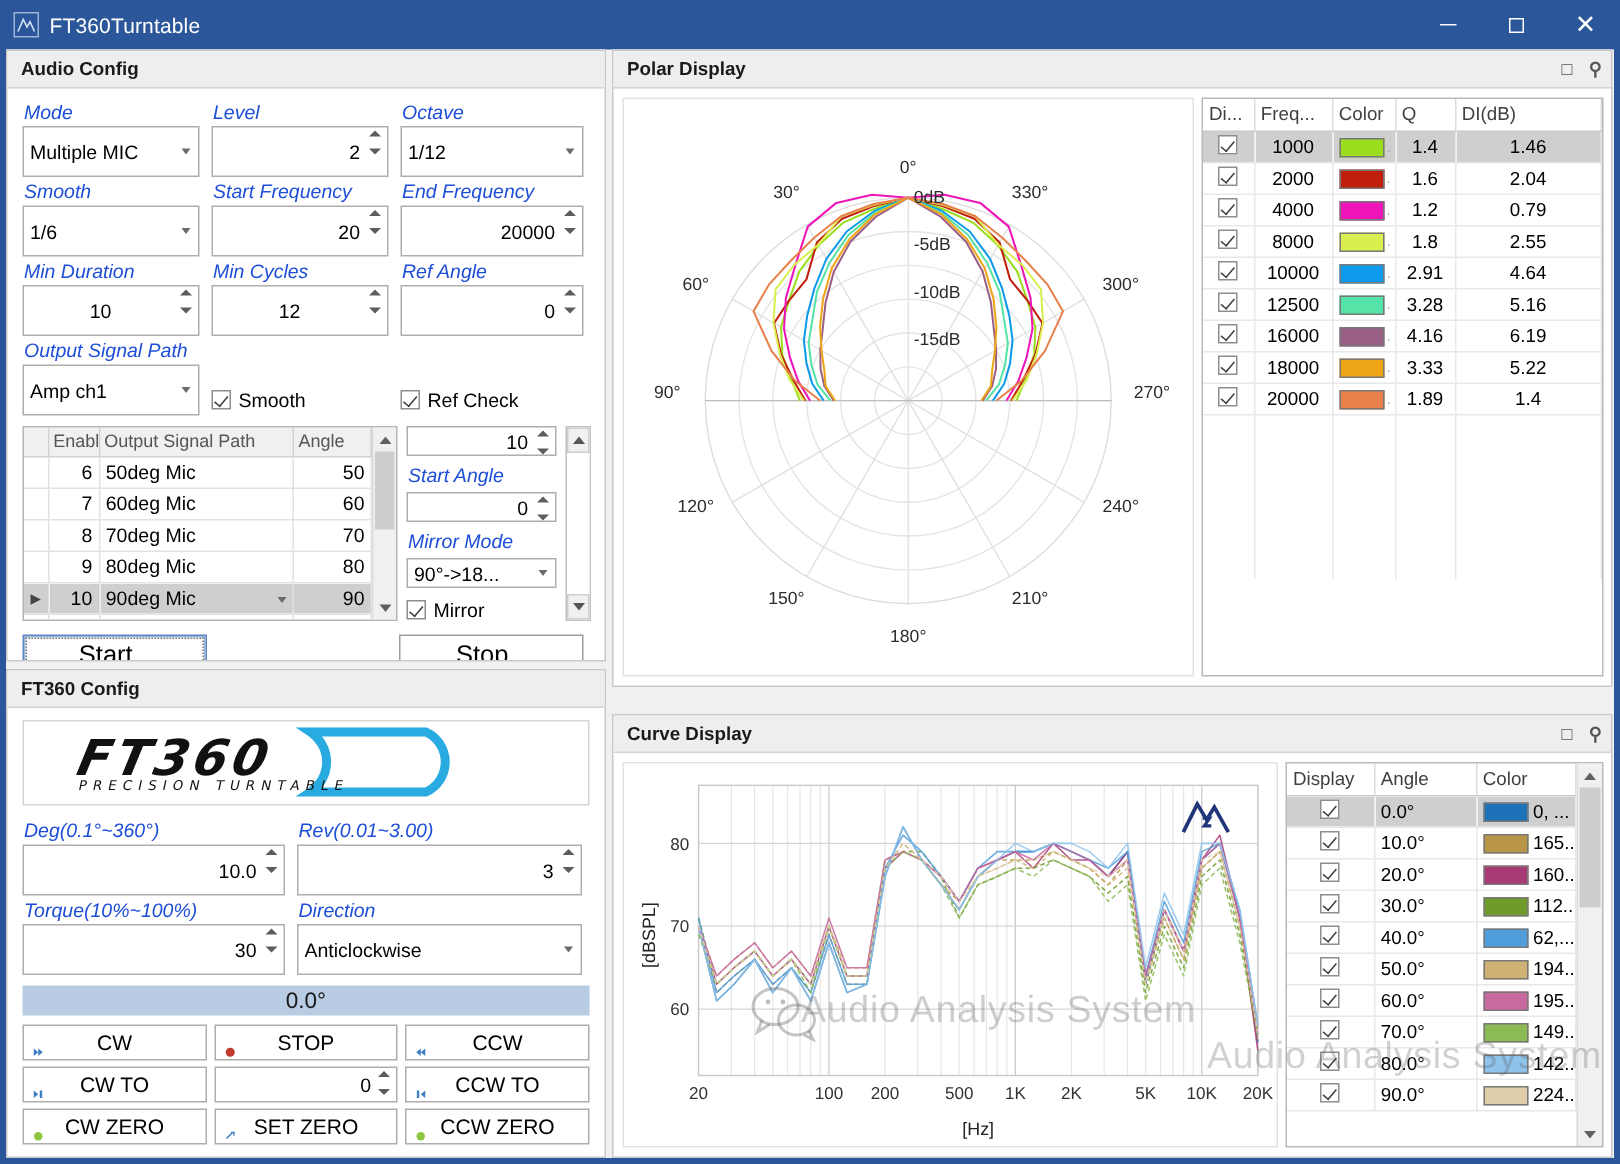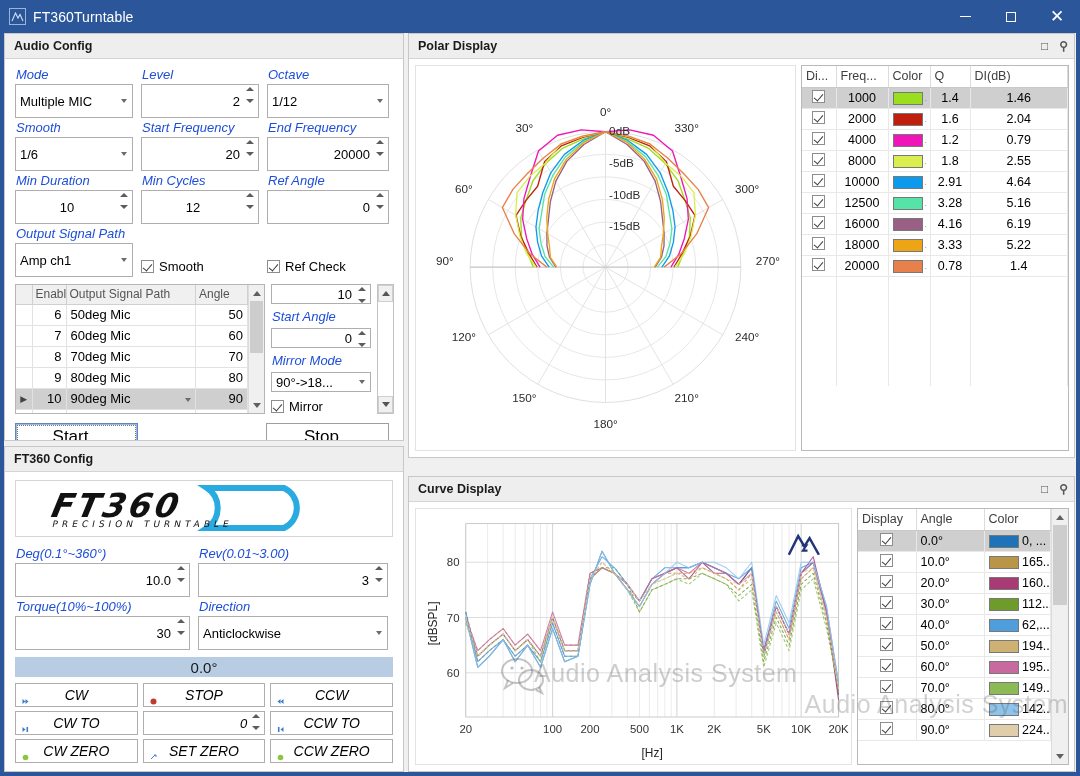--- a/index.html
+++ b/index.html
@@ -906,7 +906,7 @@
                     <td class="tdcheck"><span class="chkbox checked" style="display:inline-block;"></span></td>
                     <td class="num-r">20000</td>
                     <td><span class="swatch" style="background:#e8804b"></span><span class="swdot">.</span></td>
-                    <td class="num-r">0.78</td>
+                    <td class="num-r">1.89</td>
                     <td class="num-r">1.4</td>
                   </tr>
                   <tr>

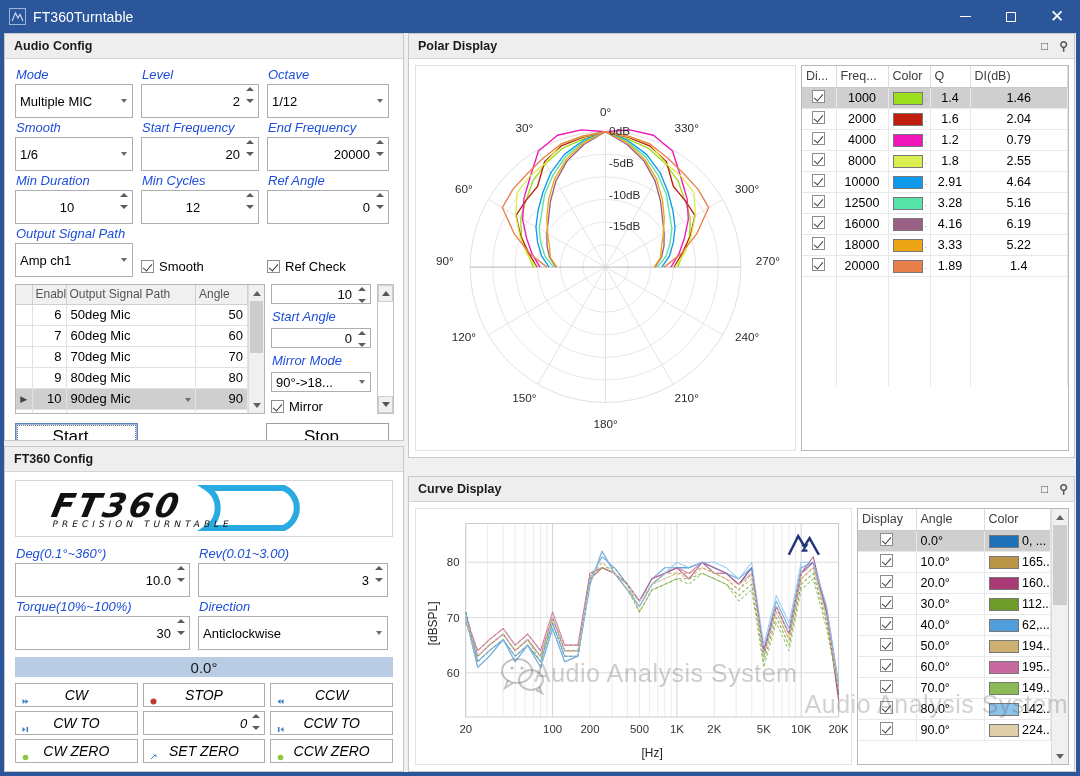--- a/index.html
+++ b/index.html
@@ -294,7 +294,6 @@
     display: flex; align-items: center; justify-content: center;
     font-size: 14px; position: relative;
     color:#000;
-    font-style:italic;
   }
   .mbtn .micro { position:absolute; left:6px; top:50%; margin-top:-3px; width:6px;height:6px; }
   .mbtn.spinbtn { justify-content: flex-end; padding-right: 17px; font-size:13px; }

